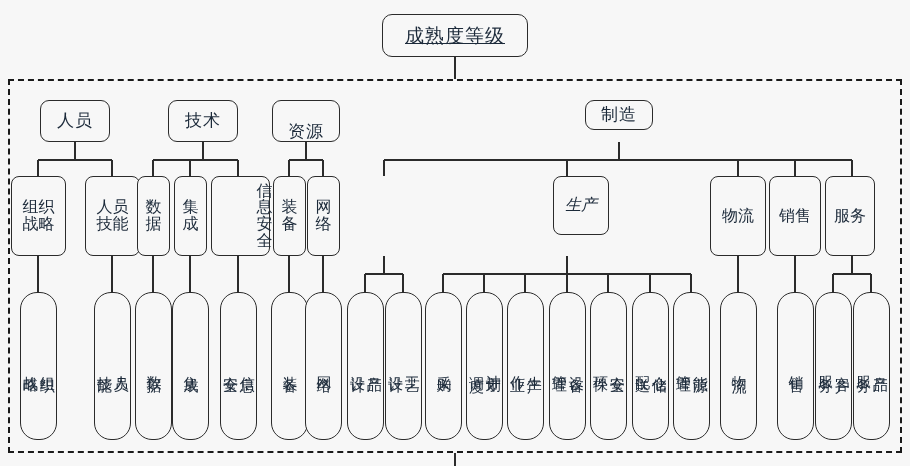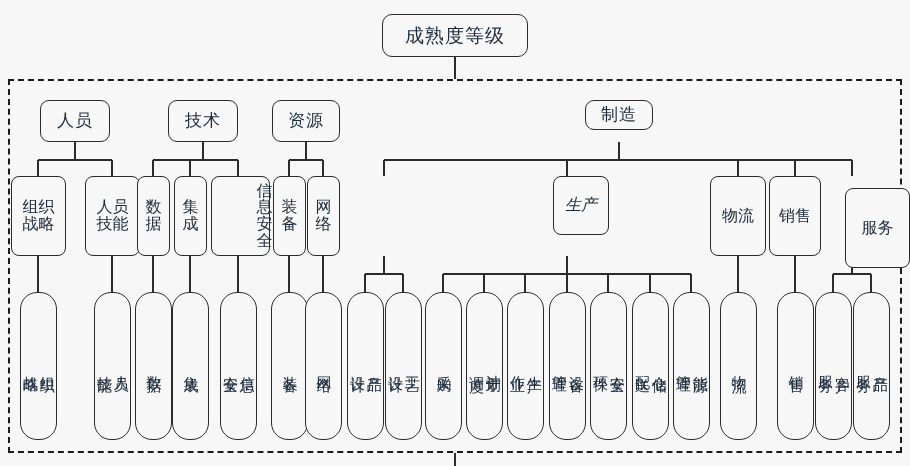--- a/index.html
+++ b/index.html
@@ -45,6 +45,7 @@
     border-radius: 10px;
     font-size: 19px;
     letter-spacing: 1px;
+    text-decoration: underline;
   }
   
   .n-l2 {

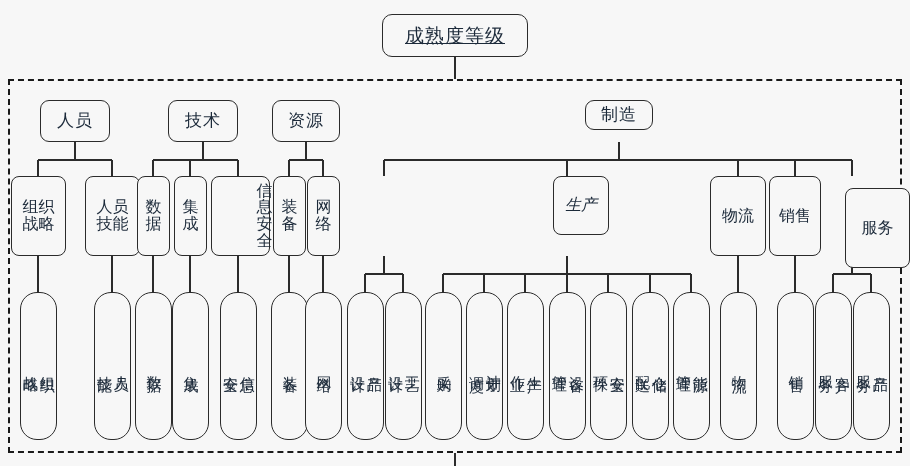--- a/index.html
+++ b/index.html
@@ -161,7 +161,7 @@
   <div class="node n-l2" style="left:168px; top:100px; width:70px; height:42px;">
     <span class="lbl">技术</span>
   </div>
-  <div class="node n-l2" style="left:272px; top:100px; width:68px; height:42px;">
+  <div class="node n-l2" style="left:272px; top:100px; width:68px; height:42px;align-items:flex-end;">
     <span class="lbl">资源</span>
   </div>
   <div class="node n-l2" style="left:585px; top:100px; width:68px; height:30px;">

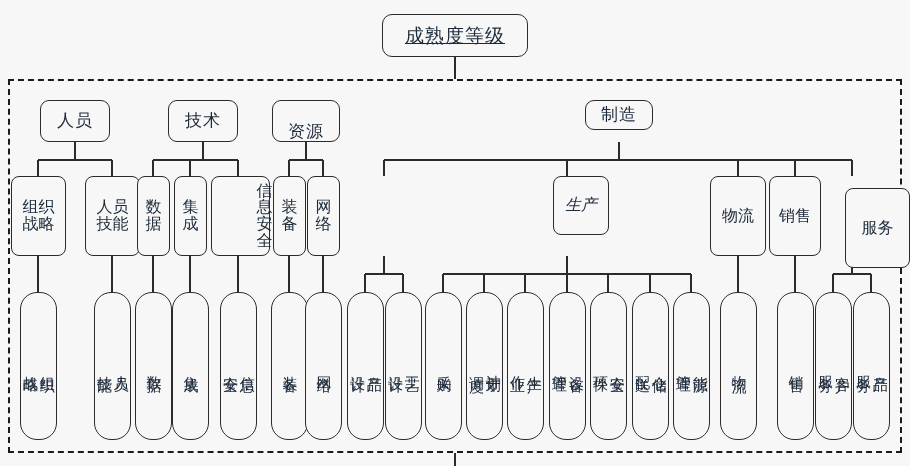--- a/index.html
+++ b/index.html
@@ -205,7 +205,7 @@
   <div class="node n-l3" style="left:769px; top:176px; width:52px; height:80px;">
     <span class="lbl">销售</span>
   </div>
-  <div class="node n-l3" style="left:825px; top:188px; width:65px; height:80px;margin-left:20px;">
+  <div class="node n-l3" style="left:825px; top:176px; width:50px; height:80px;">
     <span class="lbl">服务</span>
   </div>
 

